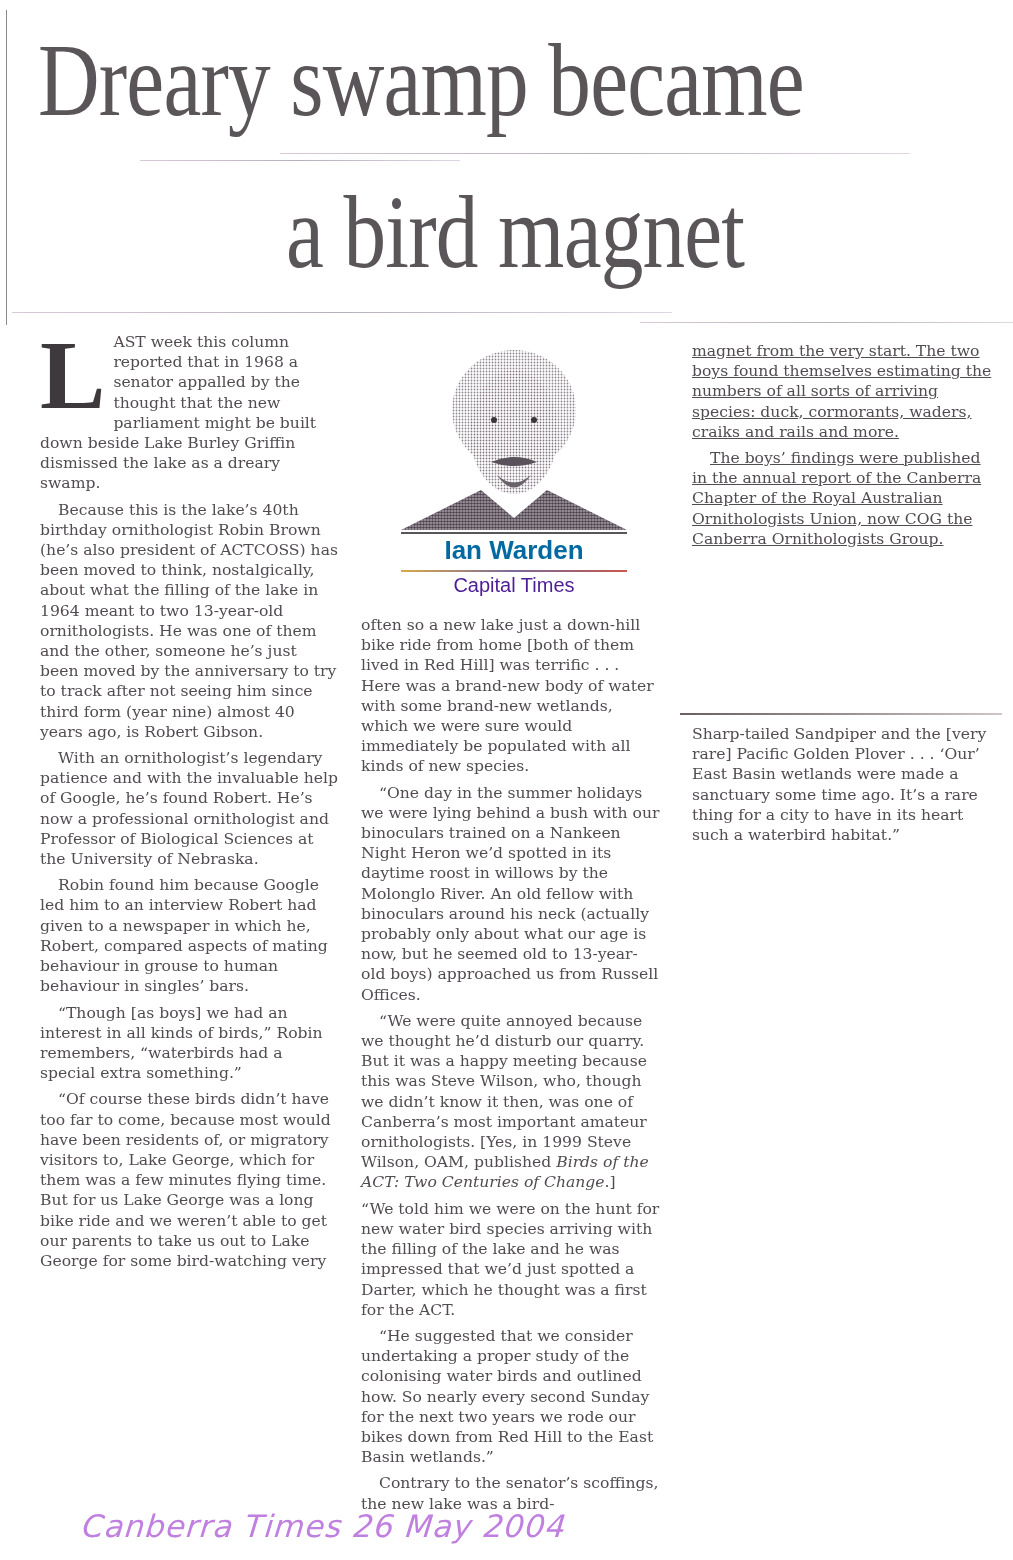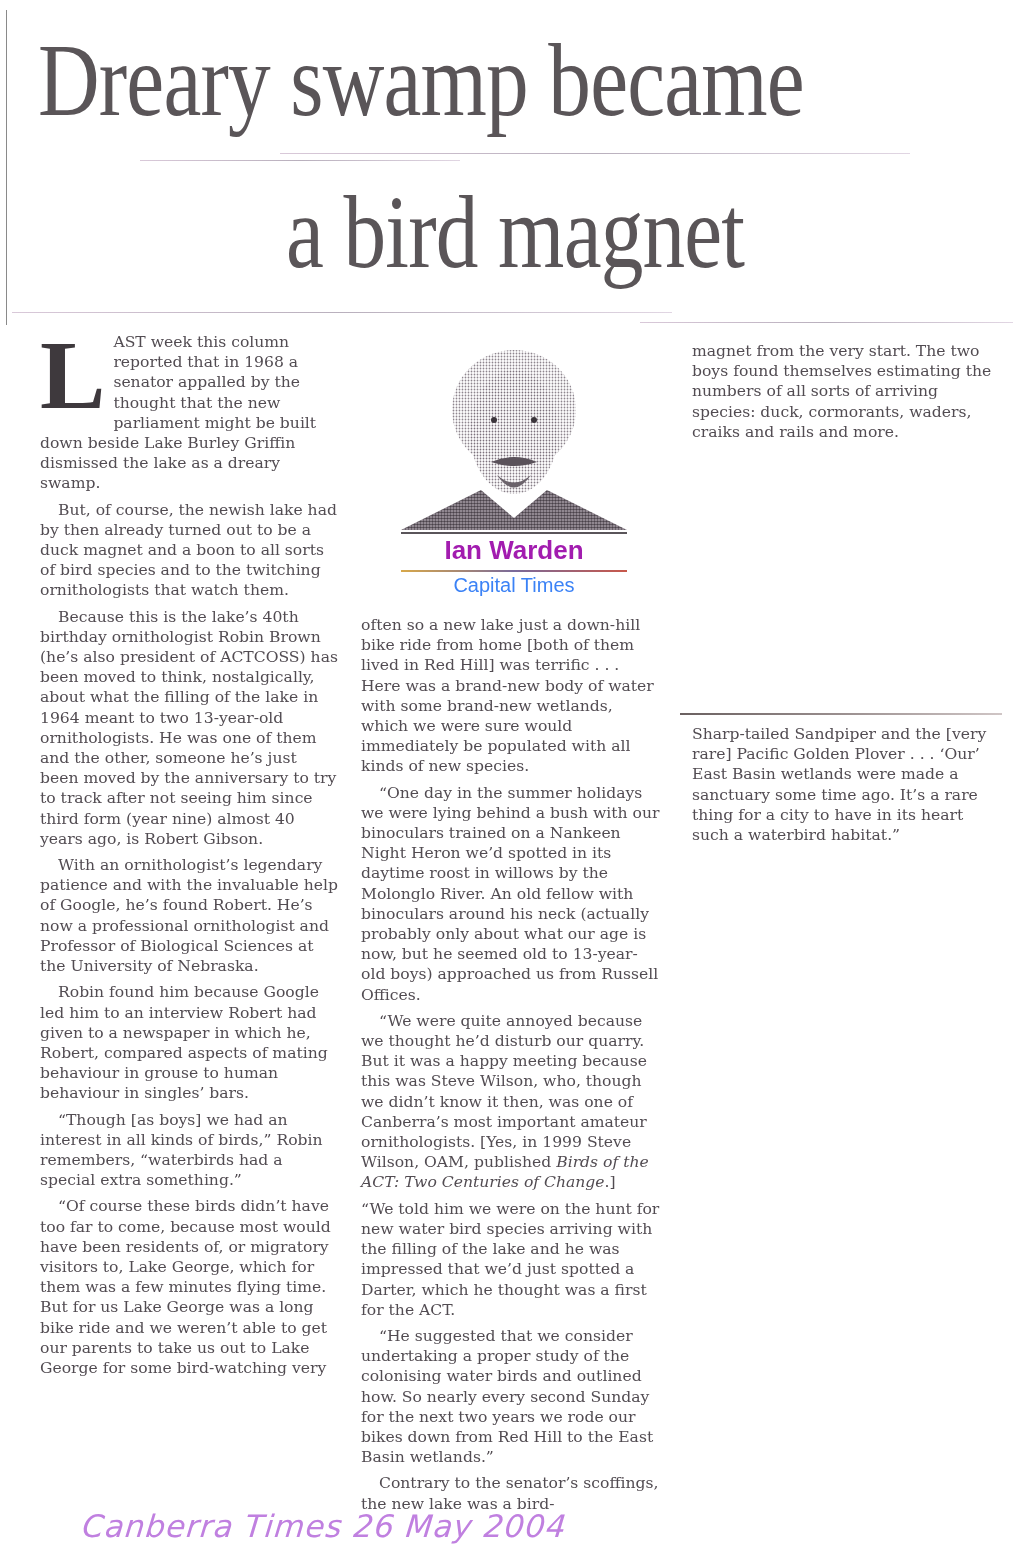--- a/index.html
+++ b/index.html
@@ -22,7 +22,7 @@
   .col p.noindent { text-indent: 0; }
   .col1 { left: 40px; top: 332px; width: 300px; }
   .col2 { left: 361px; top: 615px; width: 300px; }
-  .col3 { left: 692px; top: 341px; width: 306px; }
+  .col3 { left: 692px; top: 341px; width: 306px; text-decoration: underline; }
   .col3b { left: 692px; top: 724px; width: 306px; }
   .dropcap {
     float: left; font-family: "Liberation Serif", serif; font-size: 98px; line-height: 78px;

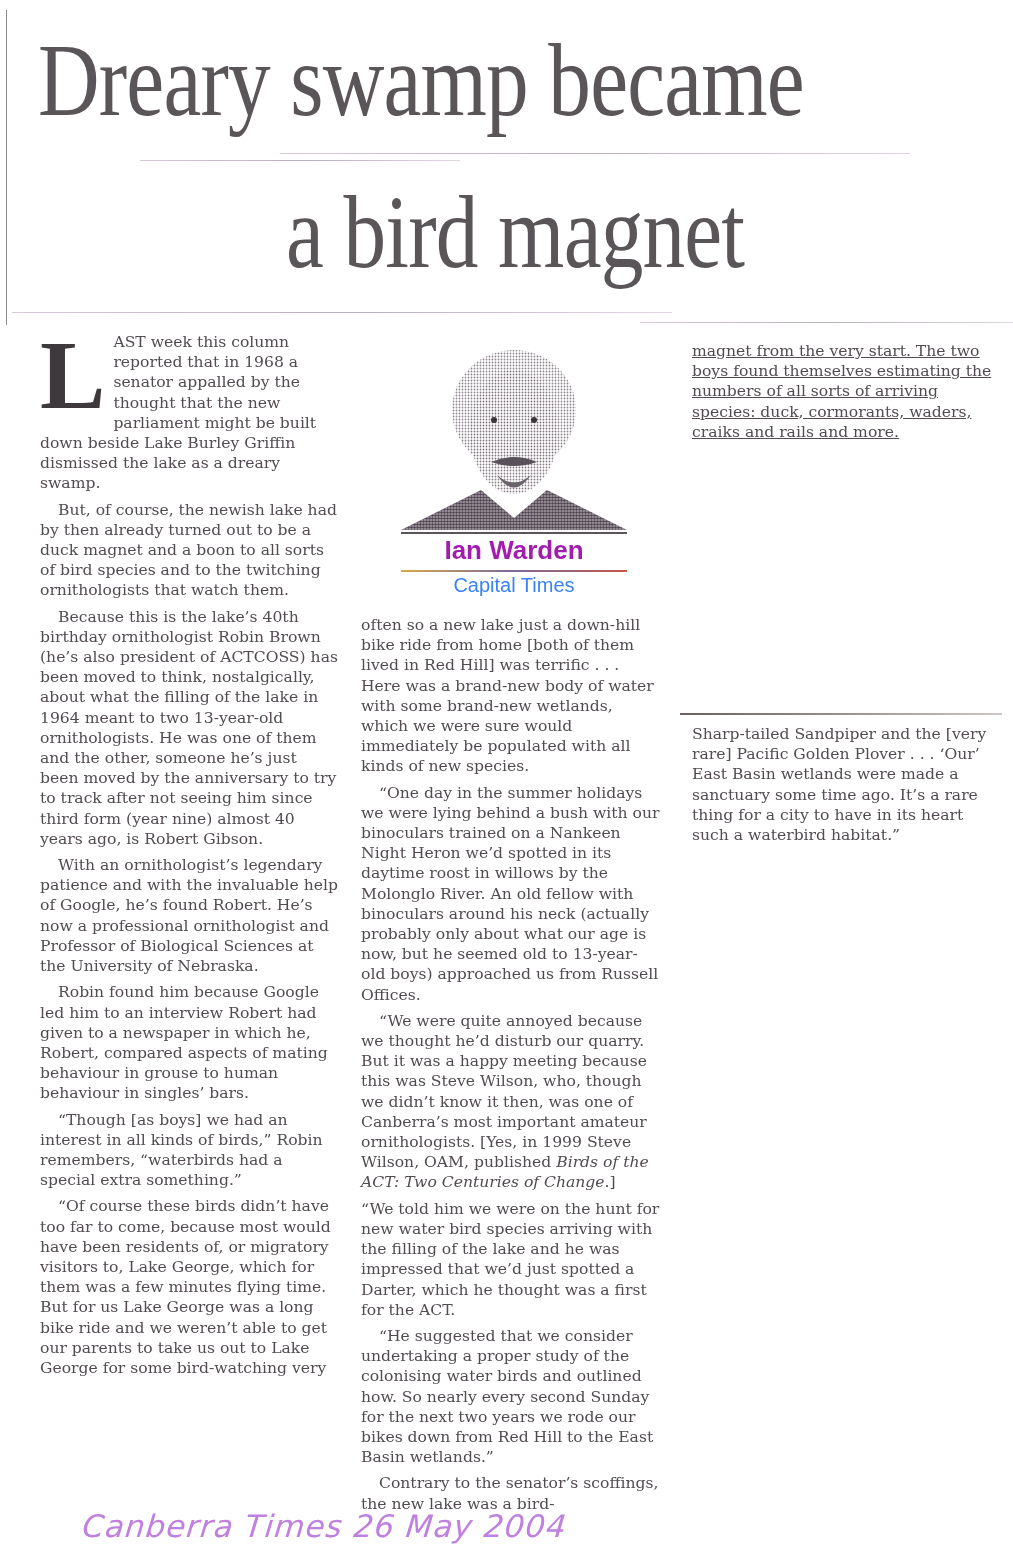--- a/index.html
+++ b/index.html
@@ -112,6 +112,7 @@
 
 <div class="col col3">
   <p class="noindent">magnet from the very start. The two boys found themselves estimating the numbers of all sorts of arriving species: duck, cormorants, waders, craiks and rails and more.</p>
+  <p>The boys’ findings were published in the annual report of the Canberra Chapter of the Royal Australian Ornithologists Union, now COG the Canberra Ornithologists Group.</p>
 </div>
 <div class="col3-break"></div>
 <div class="col col3b">

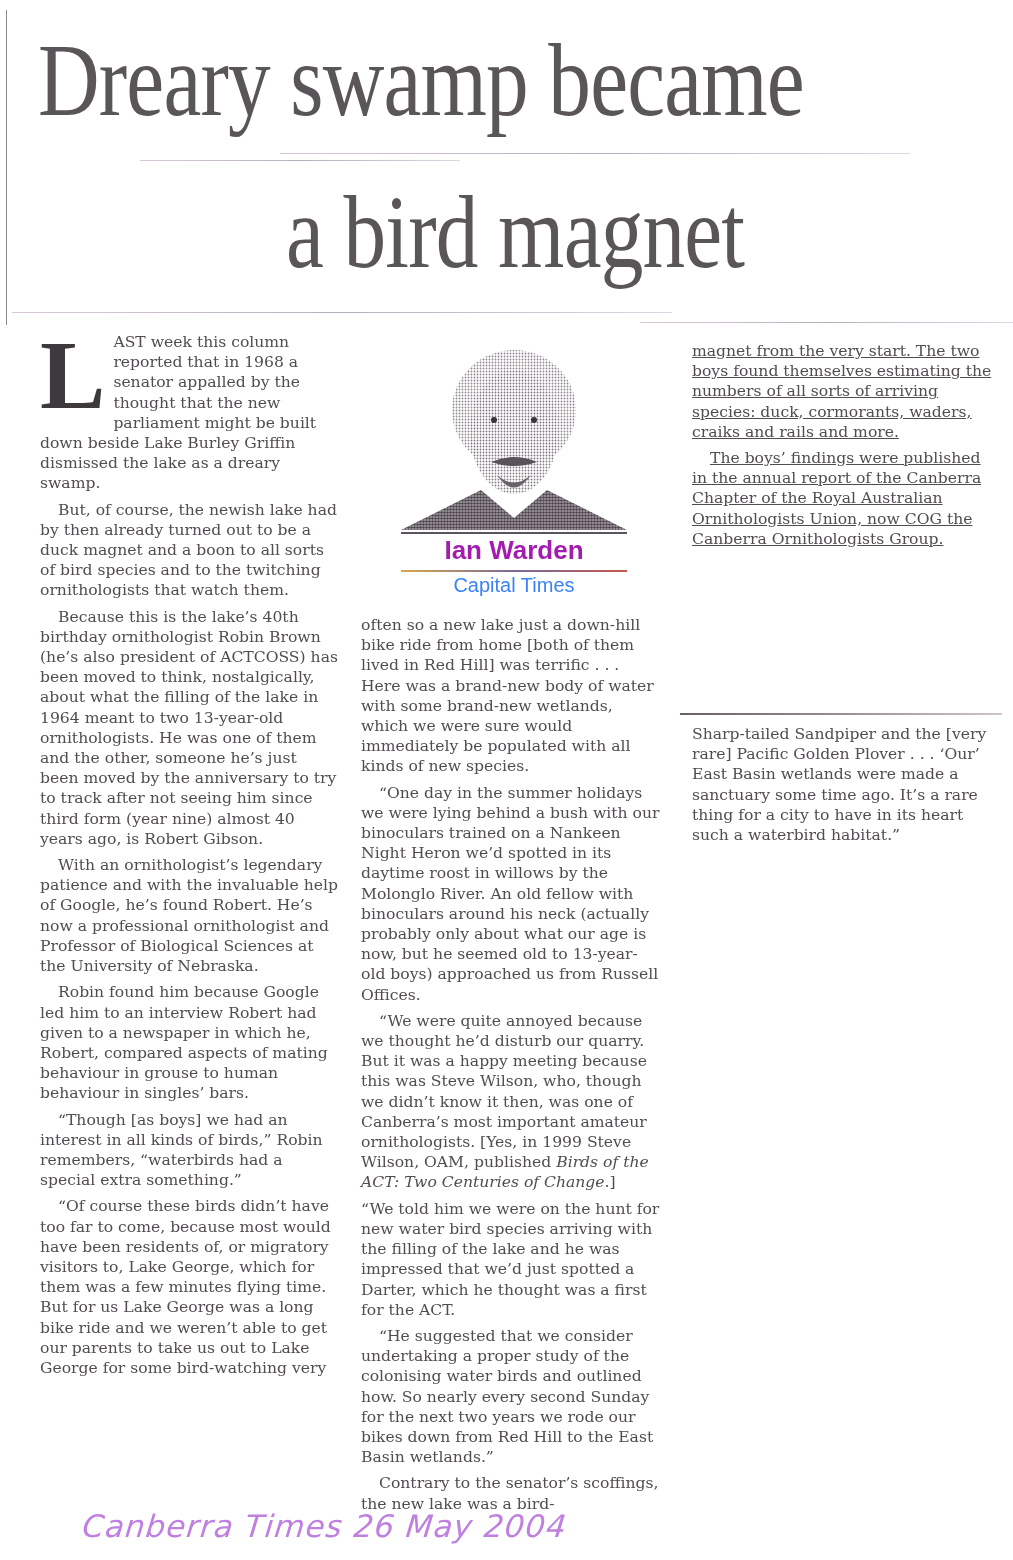--- a/index.html
+++ b/index.html
@@ -67,7 +67,6 @@
 
 <div class="col col1">
   <p class="noindent"><span class="dropcap">L</span><span>AST week this column reported that in 1968 a senator appalled by the thought that the new parliament might be built down beside Lake Burley Griffin dismissed the lake as a dreary swamp.</span></p>
-  <p>But, of course, the newish lake had by then already turned out to be a duck magnet and a boon to all sorts of bird species and to the twitching ornithologists that watch them.</p>
   <p>Because this is the lake’s 40th birthday ornithologist Robin Brown (he’s also president of ACTCOSS) has been moved to think, nostalgically, about what the filling of the lake in 1964 meant to two 13-year-old ornithologists. He was one of them and the other, someone he’s just been moved by the anniversary to try to track after not seeing him since third form (year nine) almost 40 years ago, is Robert Gibson.</p>
   <p>With an ornithologist’s legendary patience and with the invaluable help of Google, he’s found Robert. He’s now a professional ornithologist and Professor of Biological Sciences at the University of Nebraska.</p>
   <p>Robin found him because Google led him to an interview Robert had given to a newspaper in which he, Robert, compared aspects of mating behaviour in grouse to human behaviour in singles’ bars.</p>

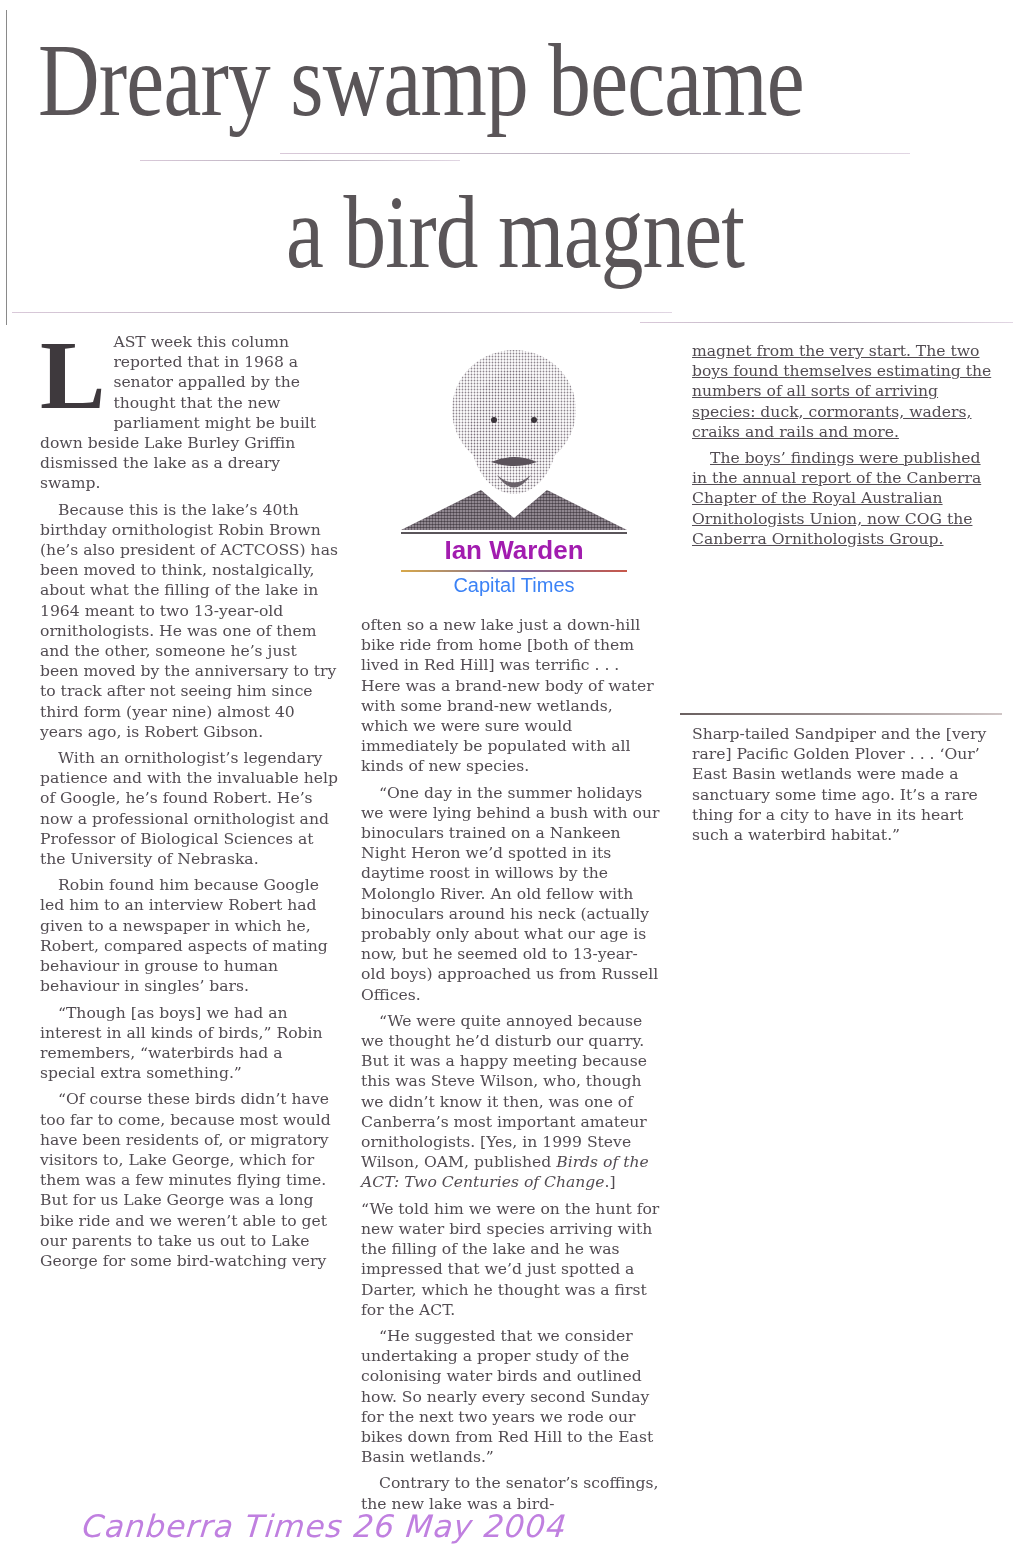--- a/index.html
+++ b/index.html
@@ -34,7 +34,7 @@
   .byline .name {
     position: absolute; left: 0; top: 193px; width: 226px; text-align: center;
     font-family: "Liberation Sans", "DejaVu Sans", sans-serif; font-weight: bold;
-    font-size: 26px; line-height: 34px; color: #a21caf;
+    font-size: 26px; line-height: 34px; color: #0369a1;
   }
   .byline .name-rule { position: absolute; left: 0; top: 192px; width: 226px; height: 2px; background: #5a555a; }
   .byline .name-rule2 { position: absolute; left: 0; top: 230px; width: 226px; height: 2px; background: linear-gradient(90deg, #d8a84a, #7a6a9a, #c8584a); }

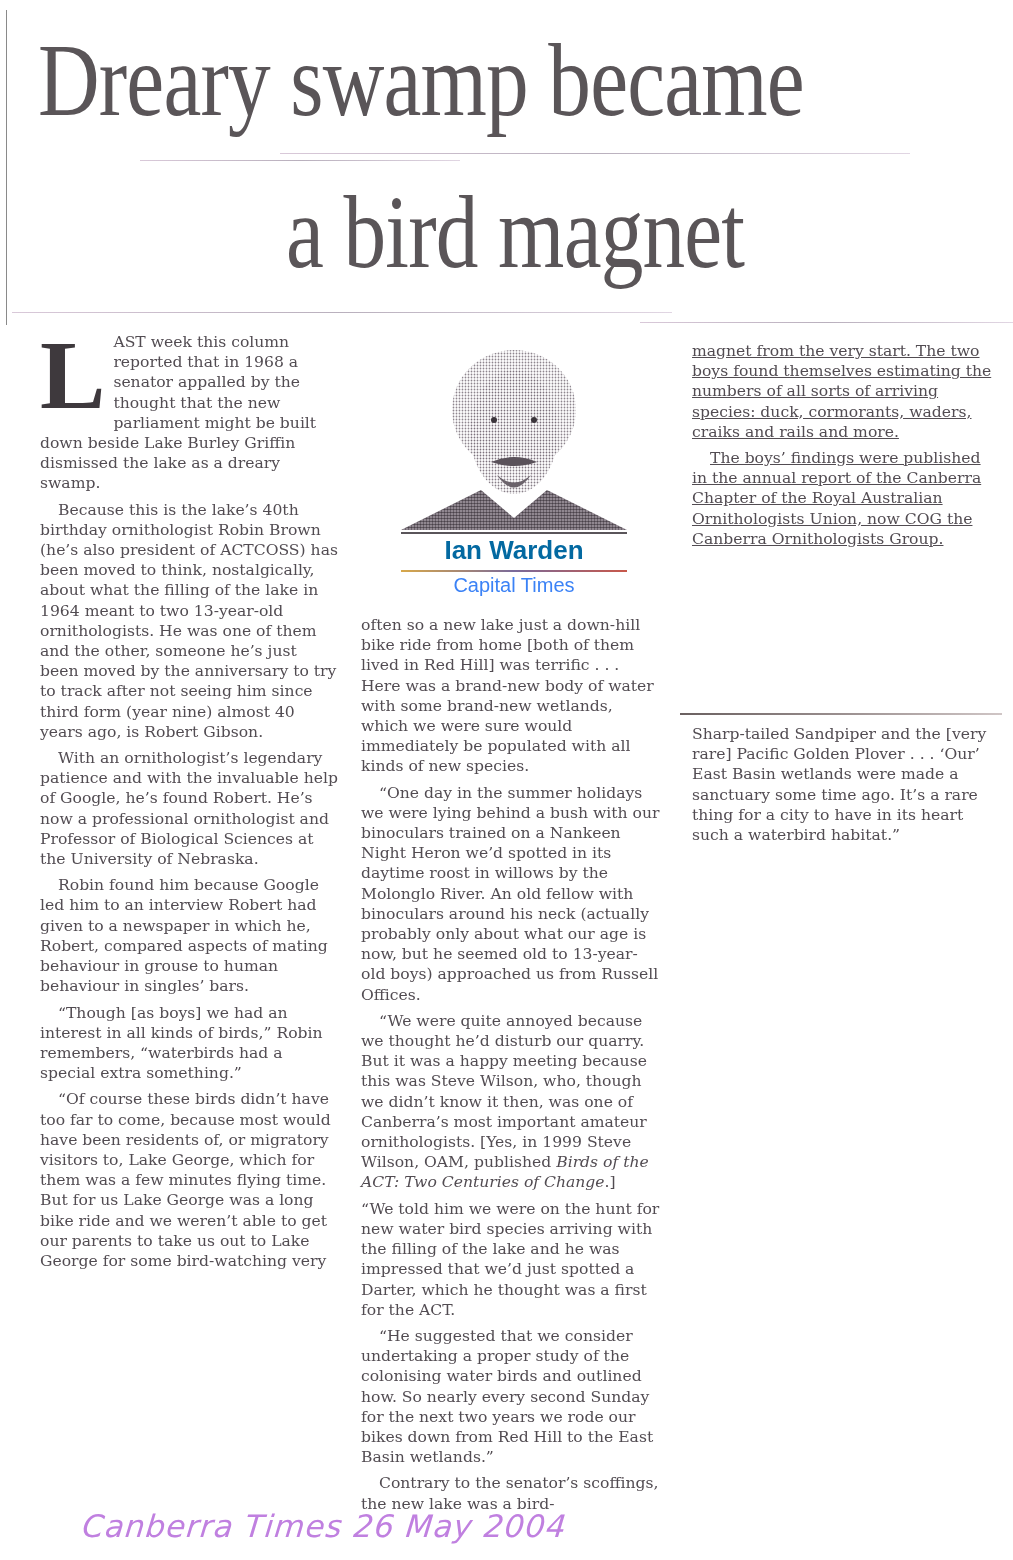--- a/index.html
+++ b/index.html
@@ -40,7 +40,7 @@
   .byline .name-rule2 { position: absolute; left: 0; top: 230px; width: 226px; height: 2px; background: linear-gradient(90deg, #d8a84a, #7a6a9a, #c8584a); }
   .byline .outlet {
     position: absolute; left: 0; top: 232px; width: 226px; text-align: center;
-    font-family: "Liberation Sans", "DejaVu Sans", sans-serif; font-size: 20px; line-height: 26px; color: #3b82f6;
+    font-family: "Liberation Sans", "DejaVu Sans", sans-serif; font-size: 20px; line-height: 26px; color: #4c1d95;
   }
   .col3-break { position: absolute; left: 680px; top: 713px; width: 322px; height: 2px; background: linear-gradient(90deg, #6a6060, #9a8f8f, #d0c6c6); }
   .handwriting {

